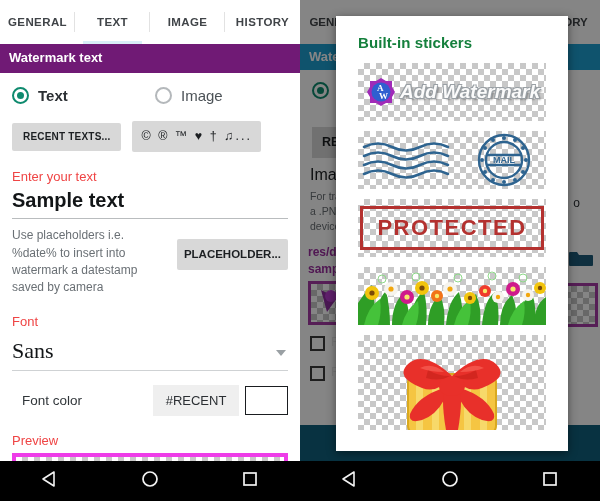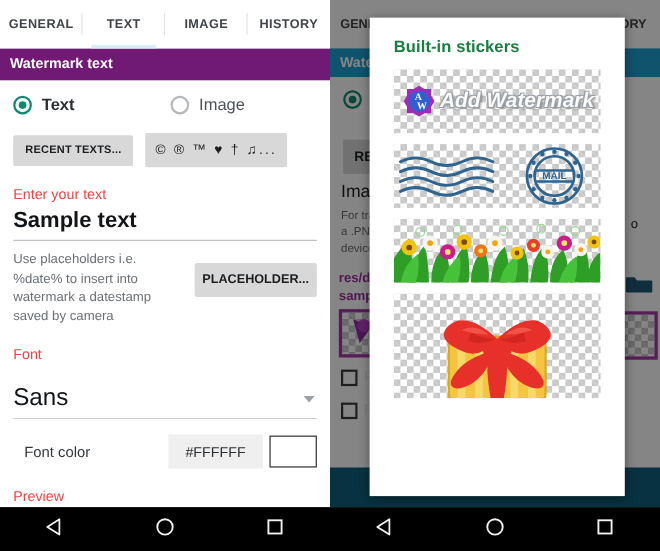--- a/index.html
+++ b/index.html
@@ -281,6 +281,11 @@
           </svg>
         </div>
 
+        <div class="sticker checker">
+          <div class="prot">
+            <span>PROTECTED</span>
+          </div>
+        </div>
 
         <div class="sticker checker">
           <svg style="position:absolute;inset:0;" viewBox="0 0 188 58" preserveAspectRatio="none">

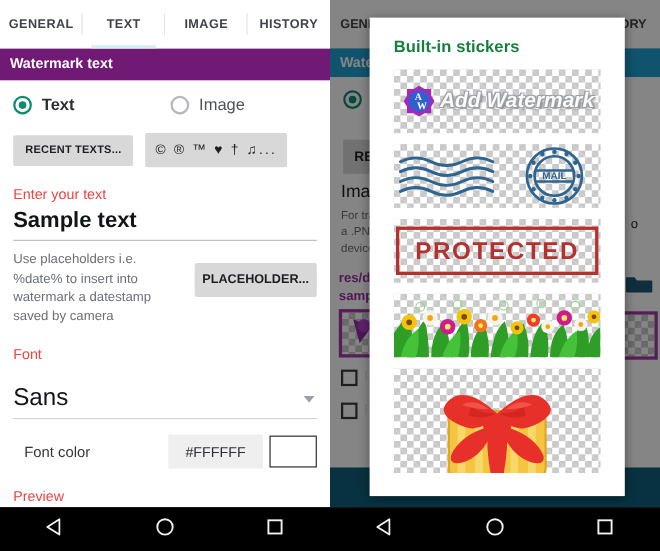--- a/index.html
+++ b/index.html
@@ -42,7 +42,7 @@
   .hint{font-size:12px;color:#6a7075;line-height:1.45;flex:1;max-width:175px;}
   .phbtn{background:#d8d8d8;color:#1c1f22;font-size:11.5px;font-weight:bold;padding:9px 7px 10px;border-radius:2px;white-space:nowrap;margin-top:12px;}
 
-  .selrow{position:relative;margin-top:18px;}
+  .selrow{position:relative;margin-top:8px;font-family:Liberation Serif, serif;}
   .selval{font-size:22px;color:#121517;padding:1px 0 6px;border-bottom:1px solid #cfd2d4;}
   .caret{position:absolute;right:2px;top:13px;width:0;height:0;border-left:5px solid transparent;border-right:5px solid transparent;border-top:6px solid #9aa0a4;}
 

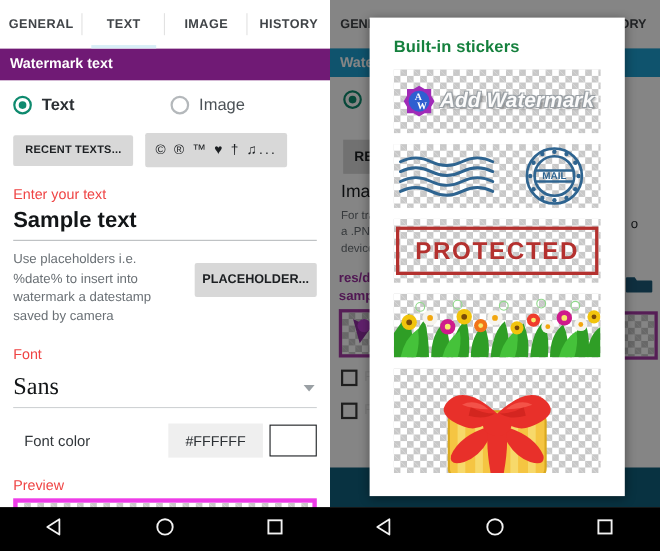--- a/index.html
+++ b/index.html
@@ -147,7 +147,7 @@
 
       <div class="colorrow">
         <div class="colorlabel">Font color</div>
-        <div class="hexbox">#FFFFFF</div>
+        <div class="hexbox">#RECENT</div>
         <div class="swatch"></div>
       </div>
 

